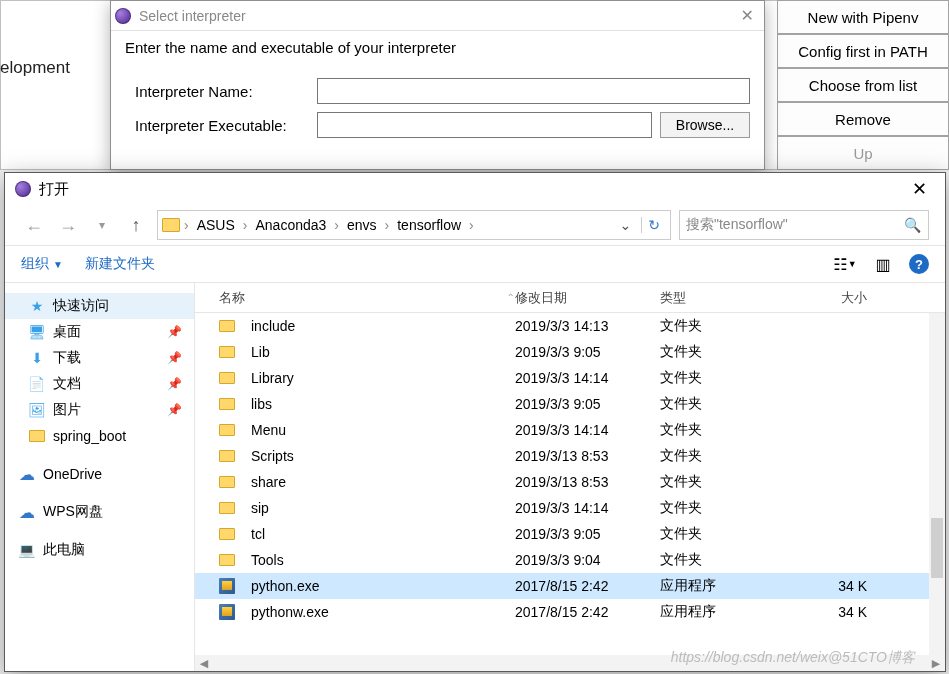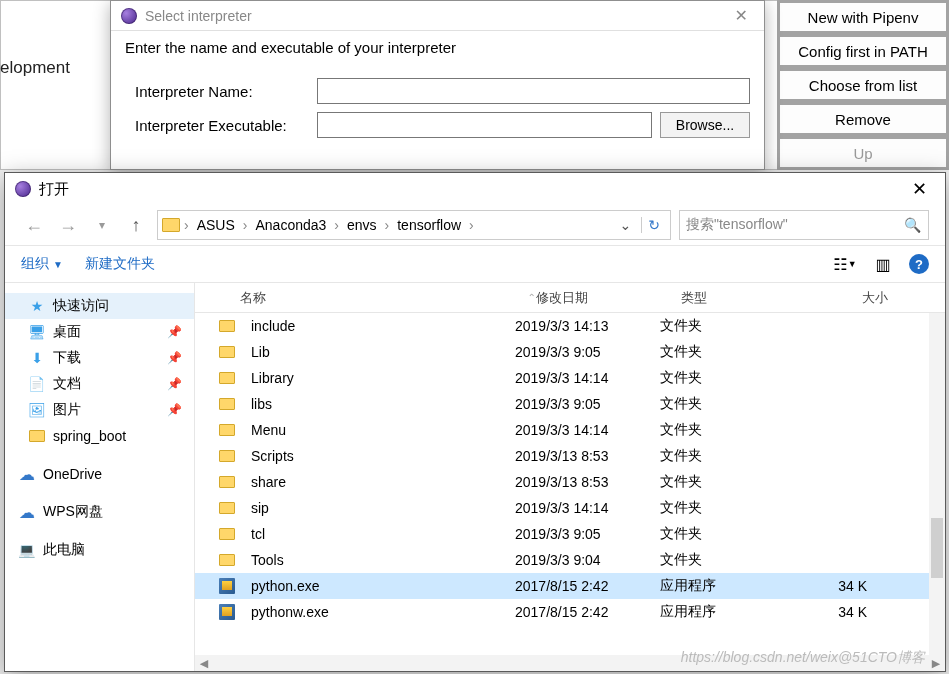--- a/index.html
+++ b/index.html
@@ -10,7 +10,7 @@
   .right-btn { height:34px; border:3px solid #a3a3a3; background:#fdfdfd; display:flex; align-items:center; justify-content:center; font-size:15px; }
   .right-btn.disabled { color:#9a9a9a; }
   .interp-dialog { position:absolute; left:110px; top:0; width:655px; height:170px; background:#fff; border:1px solid #8f8f8f; box-shadow:0 4px 16px rgba(0,0,0,0.3);}
-  .interp-title { height:30px; display:flex; align-items:center; padding:0 10px; border-bottom:1px solid #e0e0e0;}
+  .interp-title { height:30px; display:flex; align-items:center; padding:0 4px; border-bottom:1px solid #e0e0e0;}
   .interp-title .ico { width:16px; height:16px; border-radius:50%; background:linear-gradient(135deg,#5b3d8f,#3d1f6e); margin-right:8px; position:relative; overflow:hidden;}
   .interp-title .ico::before{content:"";position:absolute;inset:1px;border-radius:50%;background:radial-gradient(circle at 30% 30%,#a67fe0,#4d2a8f);}
   .interp-title .txt { color:#888; font-size:14px; flex:1;}

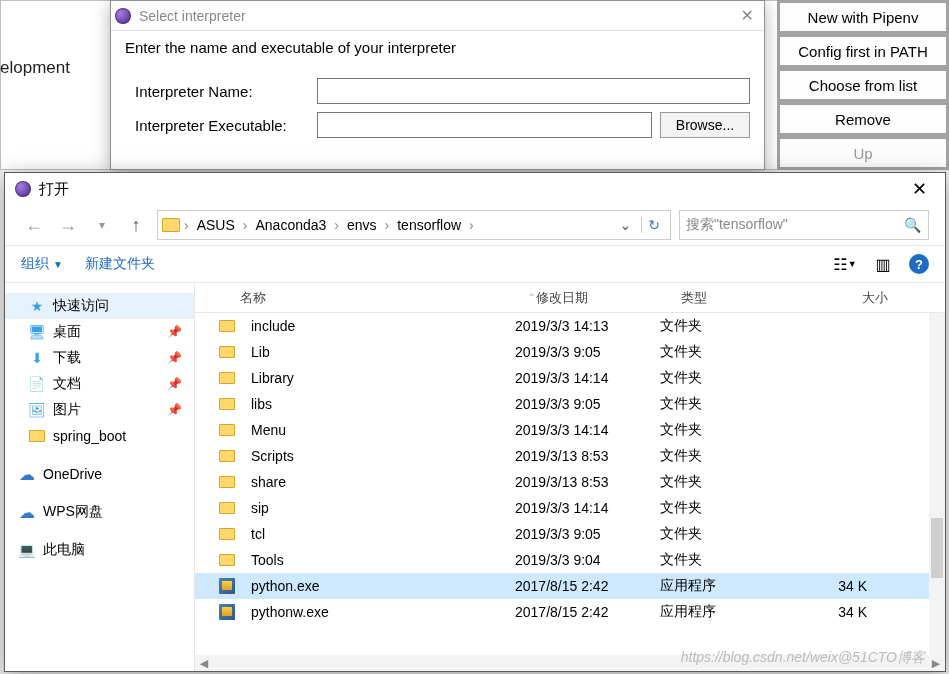--- a/index.html
+++ b/index.html
@@ -7,7 +7,7 @@
   .bg-panel { position:absolute; left:0; top:0; width:949px; height:170px; background:#fff; border:1px solid #c0c0c0;}
   .bg-label { position:absolute; left:0; top:58px; font-size:17px; color:#222; }
   .right-btn-col { position:absolute; right:0; top:0; width:172px; }
-  .right-btn { height:34px; border:3px solid #a3a3a3; background:#fdfdfd; display:flex; align-items:center; justify-content:center; font-size:15px; }
+  .right-btn { height:34px; border:1px solid #a3a3a3; background:#fdfdfd; display:flex; align-items:center; justify-content:center; font-size:15px; }
   .right-btn.disabled { color:#9a9a9a; }
   .interp-dialog { position:absolute; left:110px; top:0; width:655px; height:170px; background:#fff; border:1px solid #8f8f8f; box-shadow:0 4px 16px rgba(0,0,0,0.3);}
   .interp-title { height:30px; display:flex; align-items:center; padding:0 4px; border-bottom:1px solid #e0e0e0;}

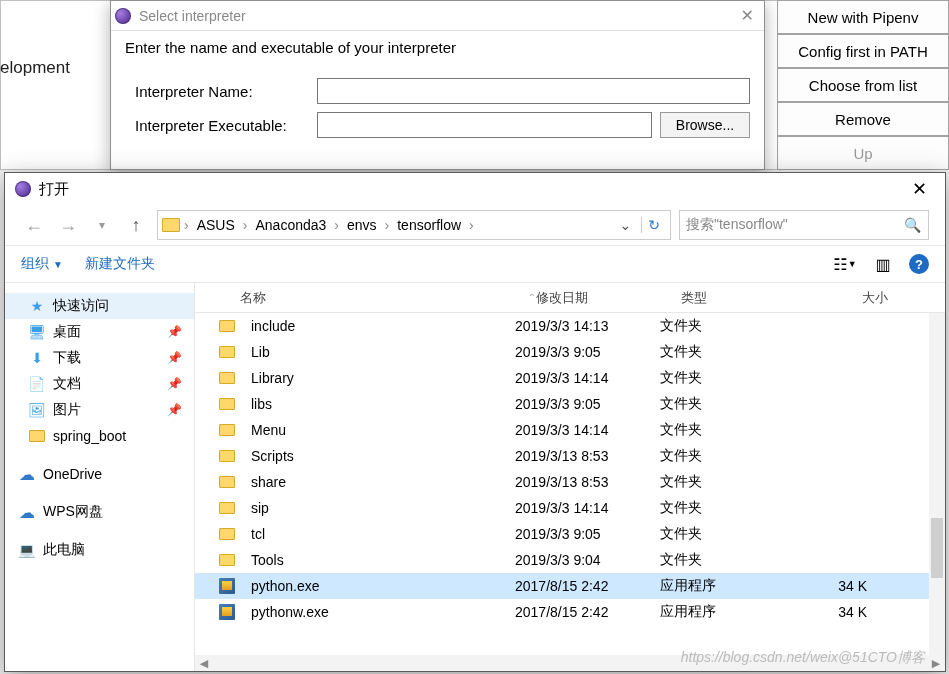--- a/index.html
+++ b/index.html
@@ -57,7 +57,7 @@
   .ico-cloud{color:#3478c9;font-size:16px;}
   .ico-pc{color:#6aa0d8;font-size:14px;}
   .filelist { flex:1; overflow:hidden; position:relative;}
-  .fl-header { display:flex; height:30px; border-bottom:1px solid #e6e6e6; font-size:13px; color:#444; align-items:center;padding-left:21px;}
+  .fl-header { display:flex; height:30px; border-bottom:1px solid #e6e6e6; font-size:13px; color:#444; align-items:center;}
   .col-name{width:320px;padding-left:24px;display:flex;align-items:center;gap:6px;}
   .col-date{width:145px;}
   .col-type{width:145px;}

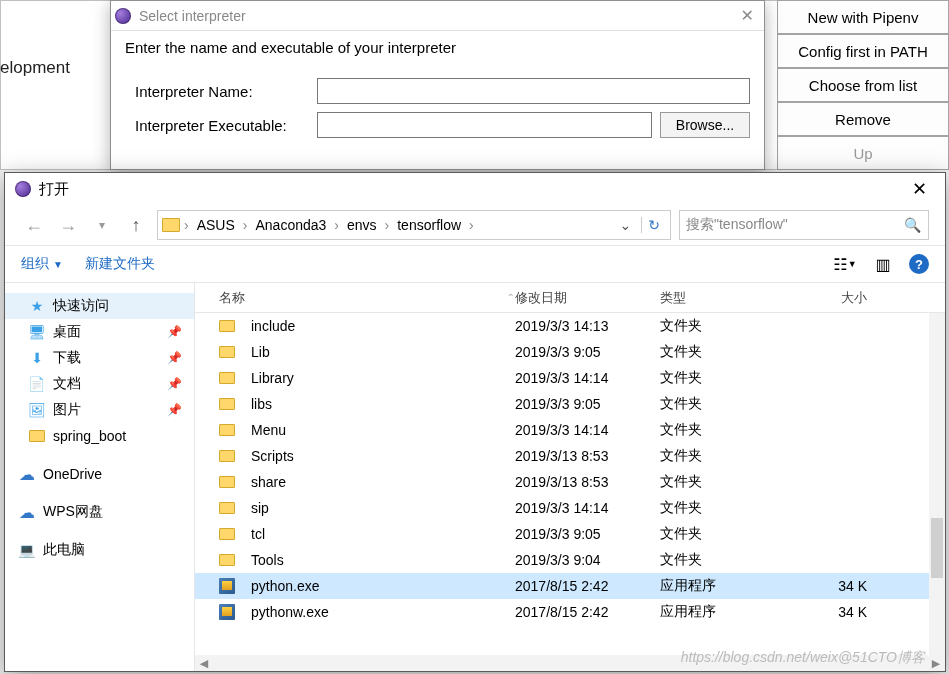--- a/index.html
+++ b/index.html
@@ -71,7 +71,7 @@
   .scrollbar-b .arr{width:14px;height:14px;color:#888;display:flex;align-items:center;justify-content:center;font-size:11px;}
   .scrollbar-r { position:absolute; right:0; top:30px; bottom:16px; width:16px; background:#f3f3f3;}
   .scrollbar-r .thumb{position:absolute;left:2px;right:2px;top:60%;height:60px;background:#cfcfcf;}
-  .watermark { position:absolute; right:20px; bottom:4px; font-size:14px; color:#bbb; font-style:italic; pointer-events:none;}
+  .watermark { position:absolute; right:30px; bottom:4px; font-size:14px; color:#bbb; font-style:italic; pointer-events:none;}
 </style>
 </head>
 <body>

